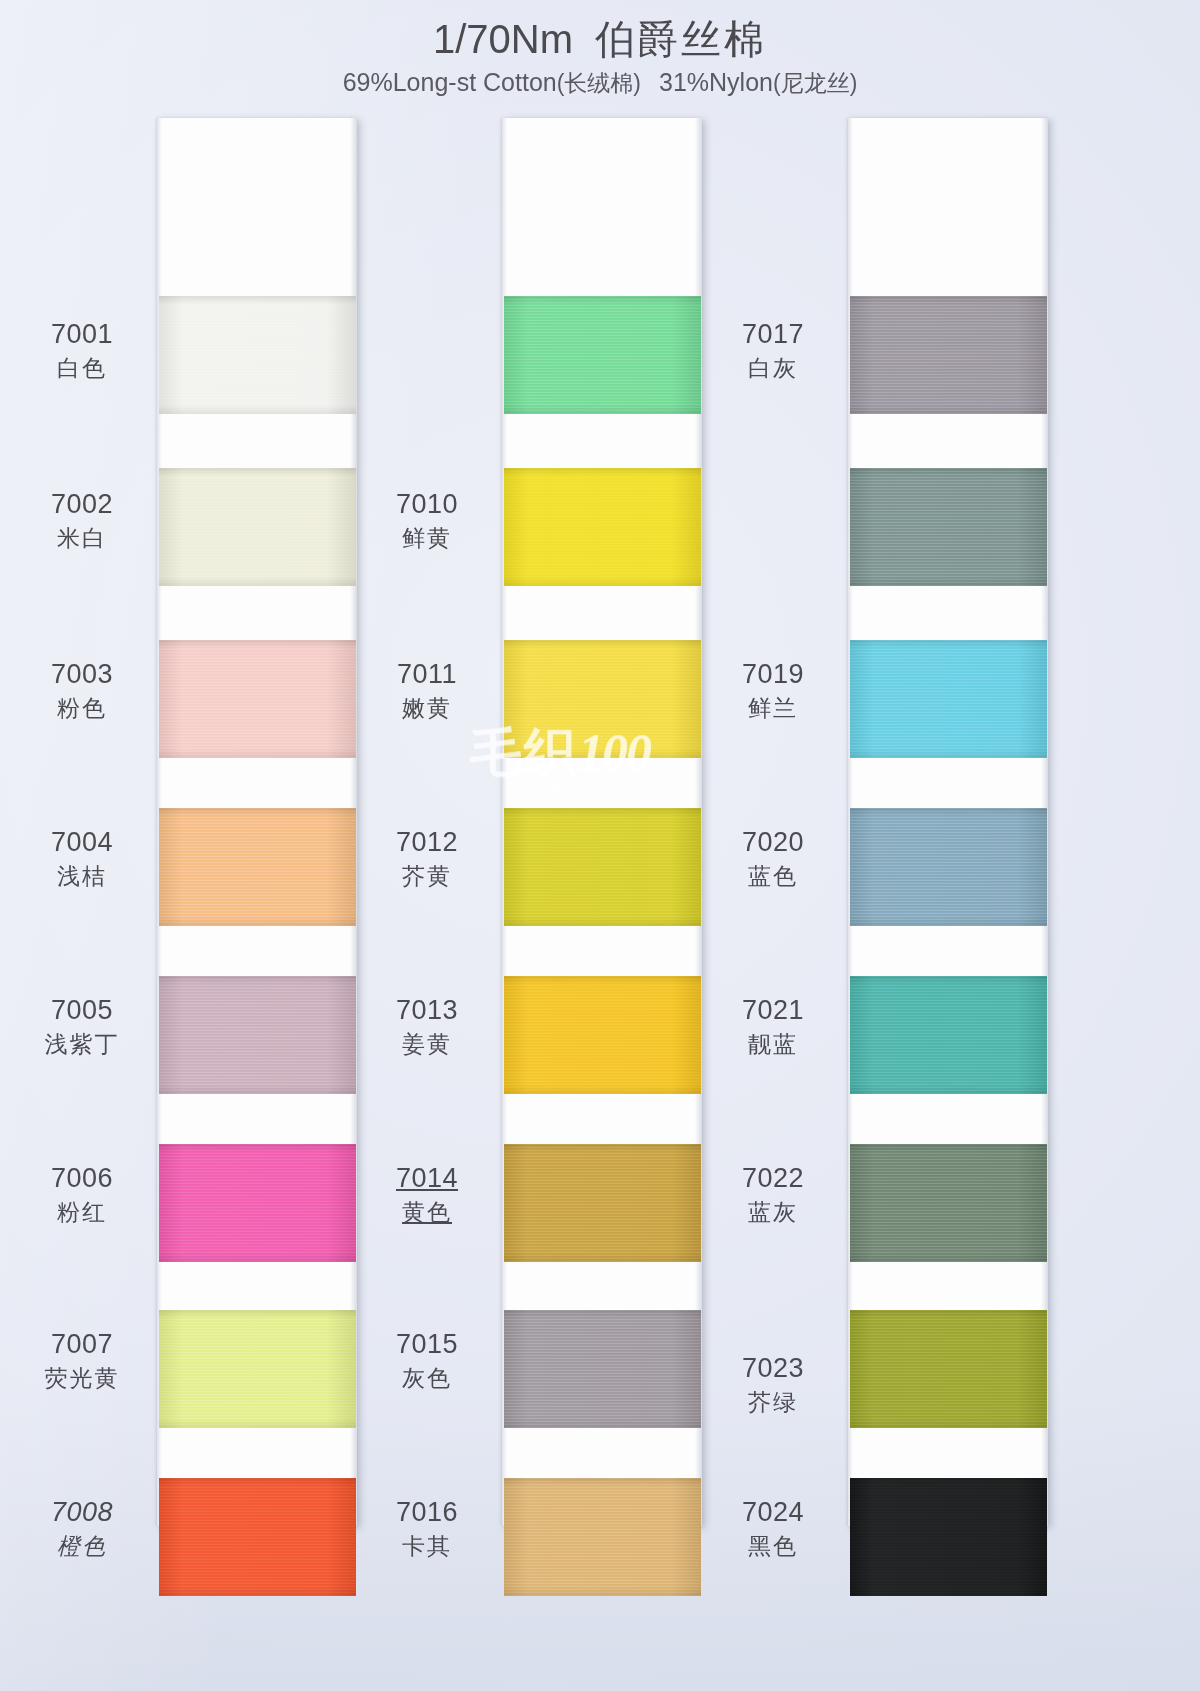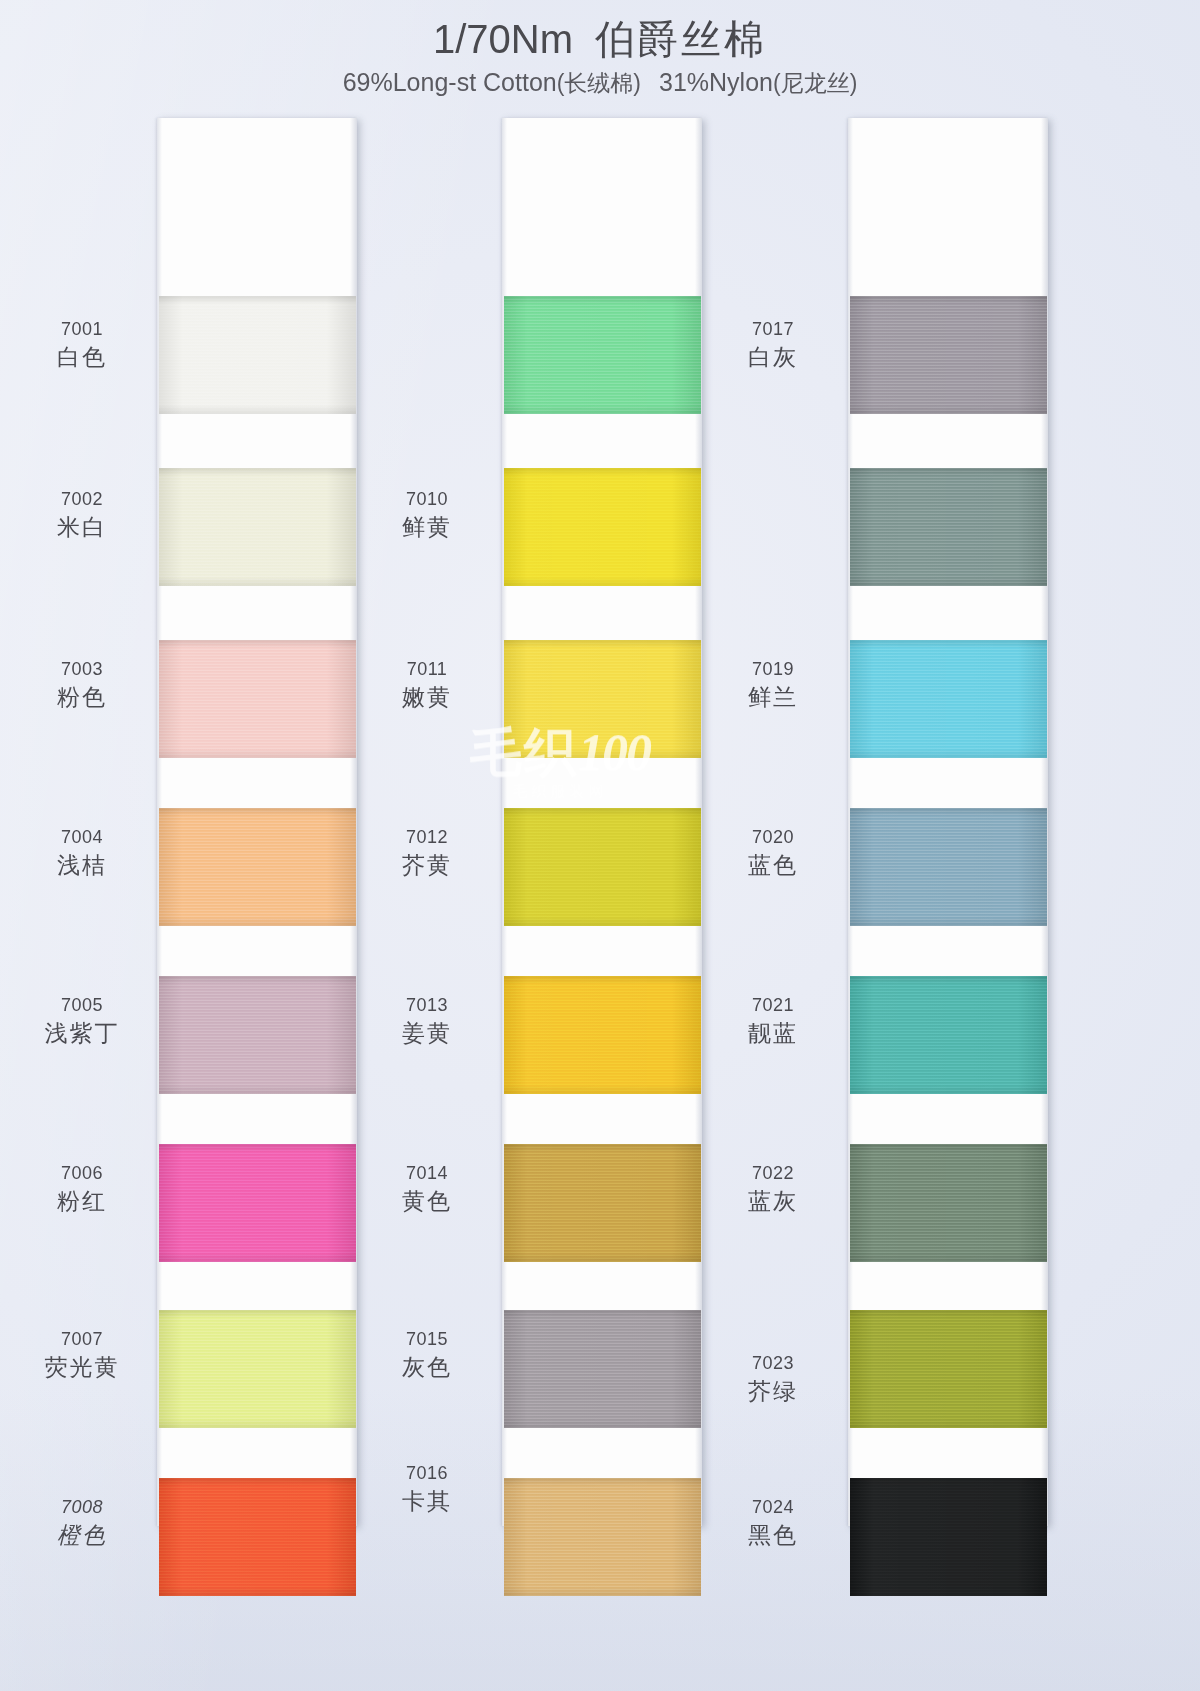--- a/index.html
+++ b/index.html
@@ -152,7 +152,7 @@
     line-height: 1.25;
   }
   .label .code {
-    font-size: 18px;
+    font-size: 27px;
     letter-spacing: 0.5px;
     white-space: nowrap;
   }

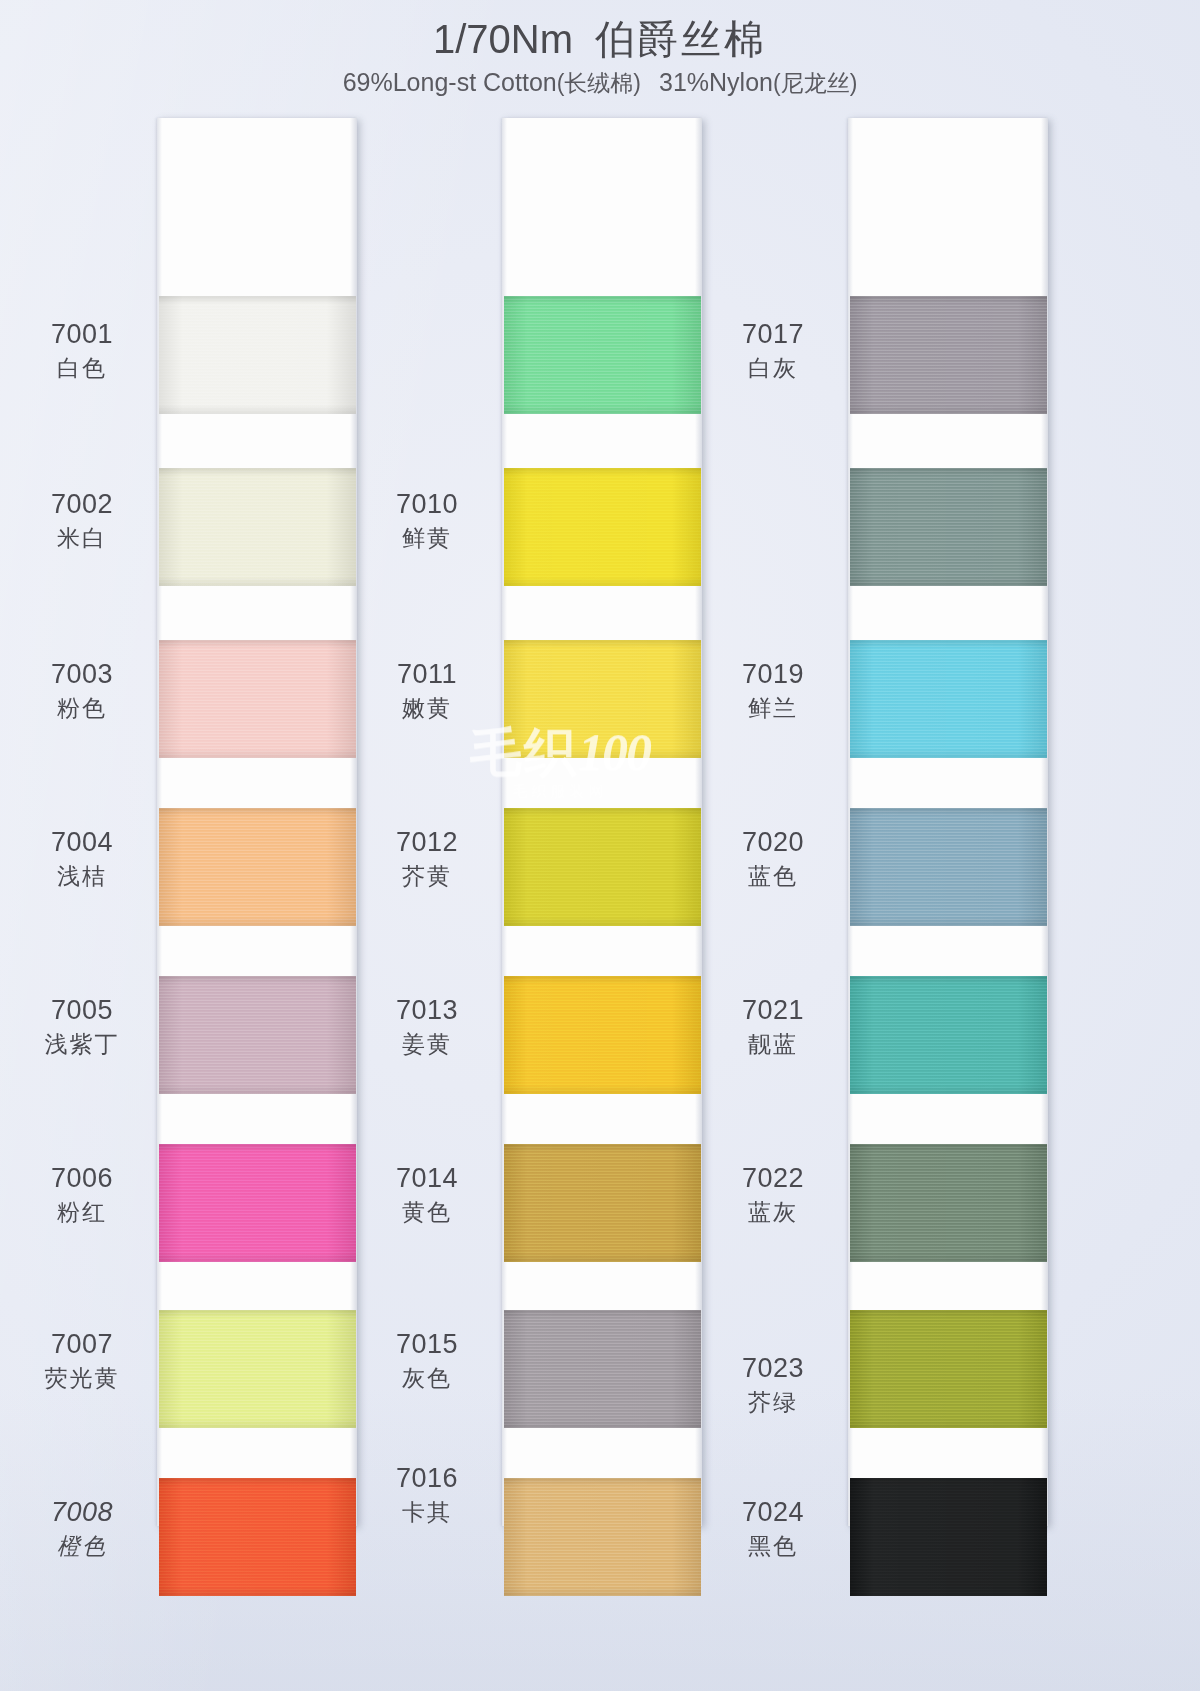--- a/index.html
+++ b/index.html
@@ -334,7 +334,7 @@
         <div class="threads"></div>
         <div class="shade"></div>
       </div>
-      <div class="label" style="top: 1044px;">
+      <div class="label" style="top: 1044px; text-decoration: underline;">
         <div class="code">7014</div>
         <div class="name">黄色</div>
       </div>

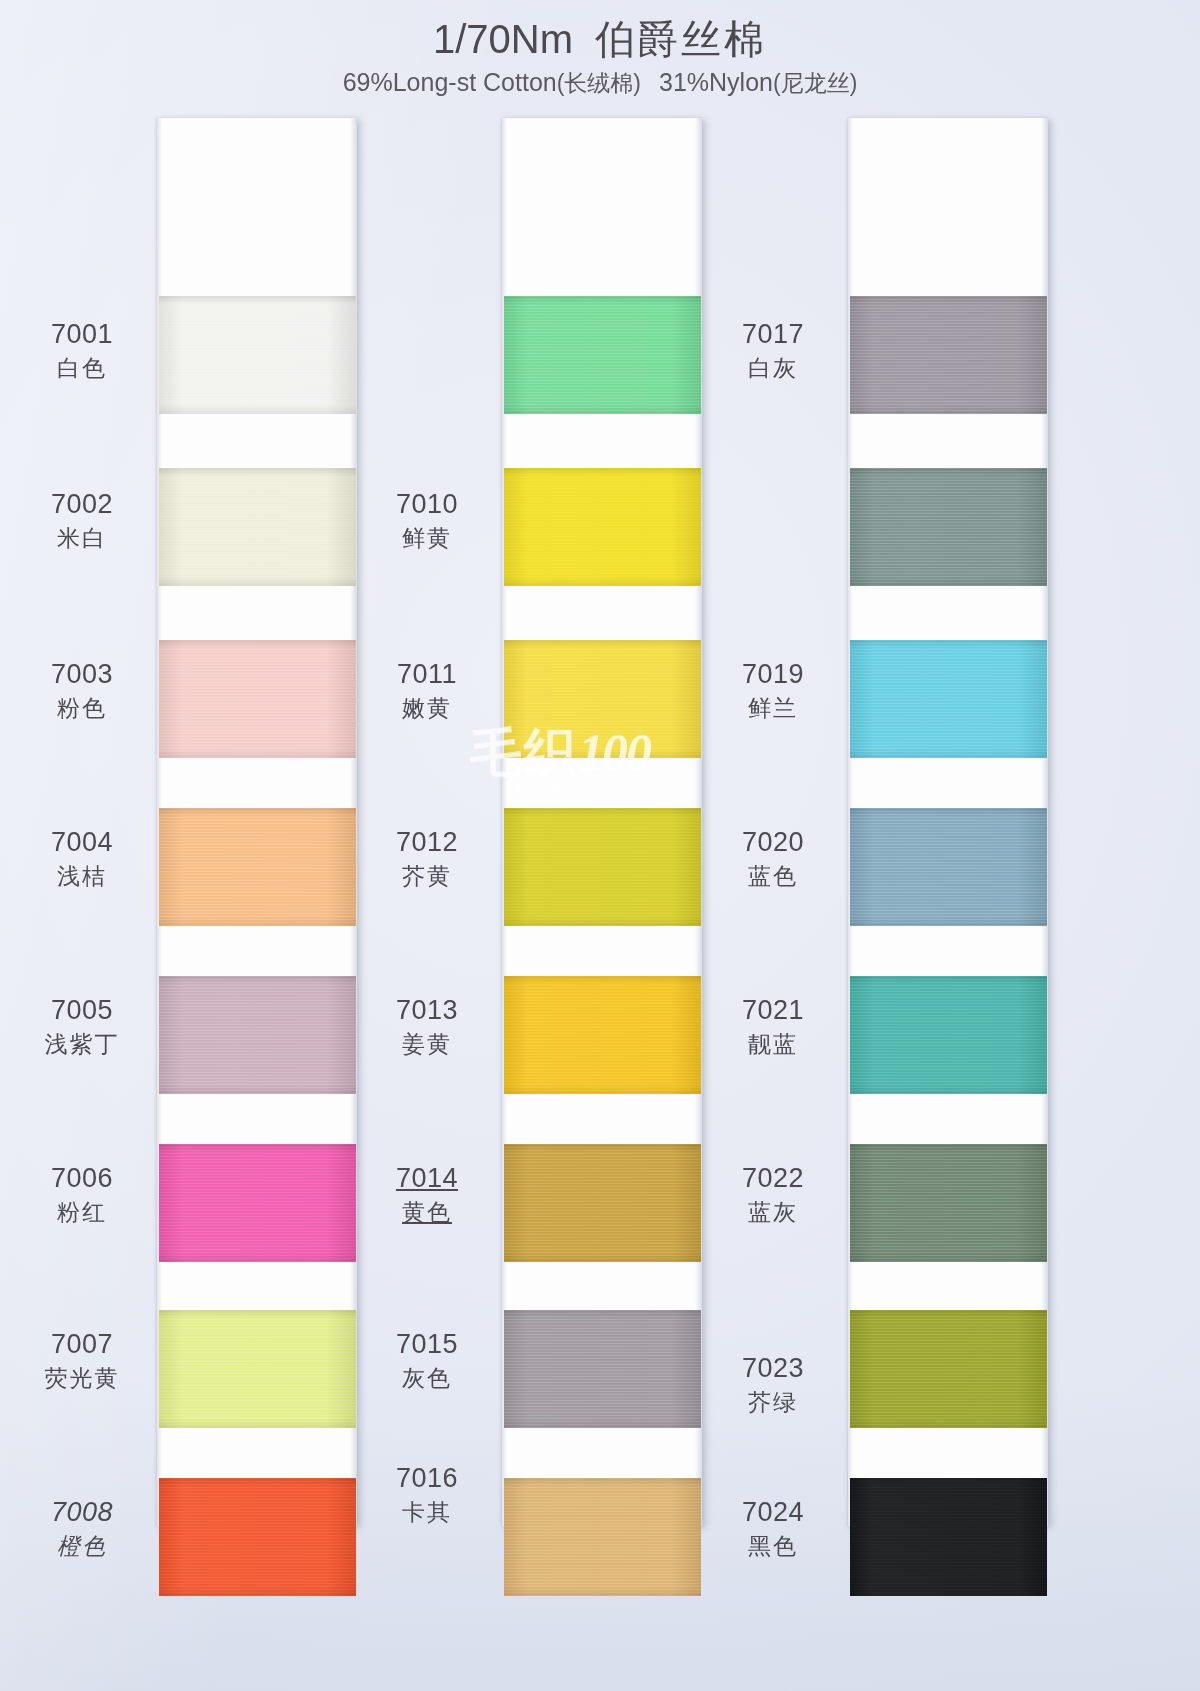--- a/index.html
+++ b/index.html
@@ -352,7 +352,7 @@
         <div class="threads"></div>
         <div class="shade"></div>
       </div>
-      <div class="label" style="top: 1344px;">
+      <div class="label" style="top: 1378px;">
         <div class="code">7016</div>
         <div class="name">卡其</div>
       </div>

